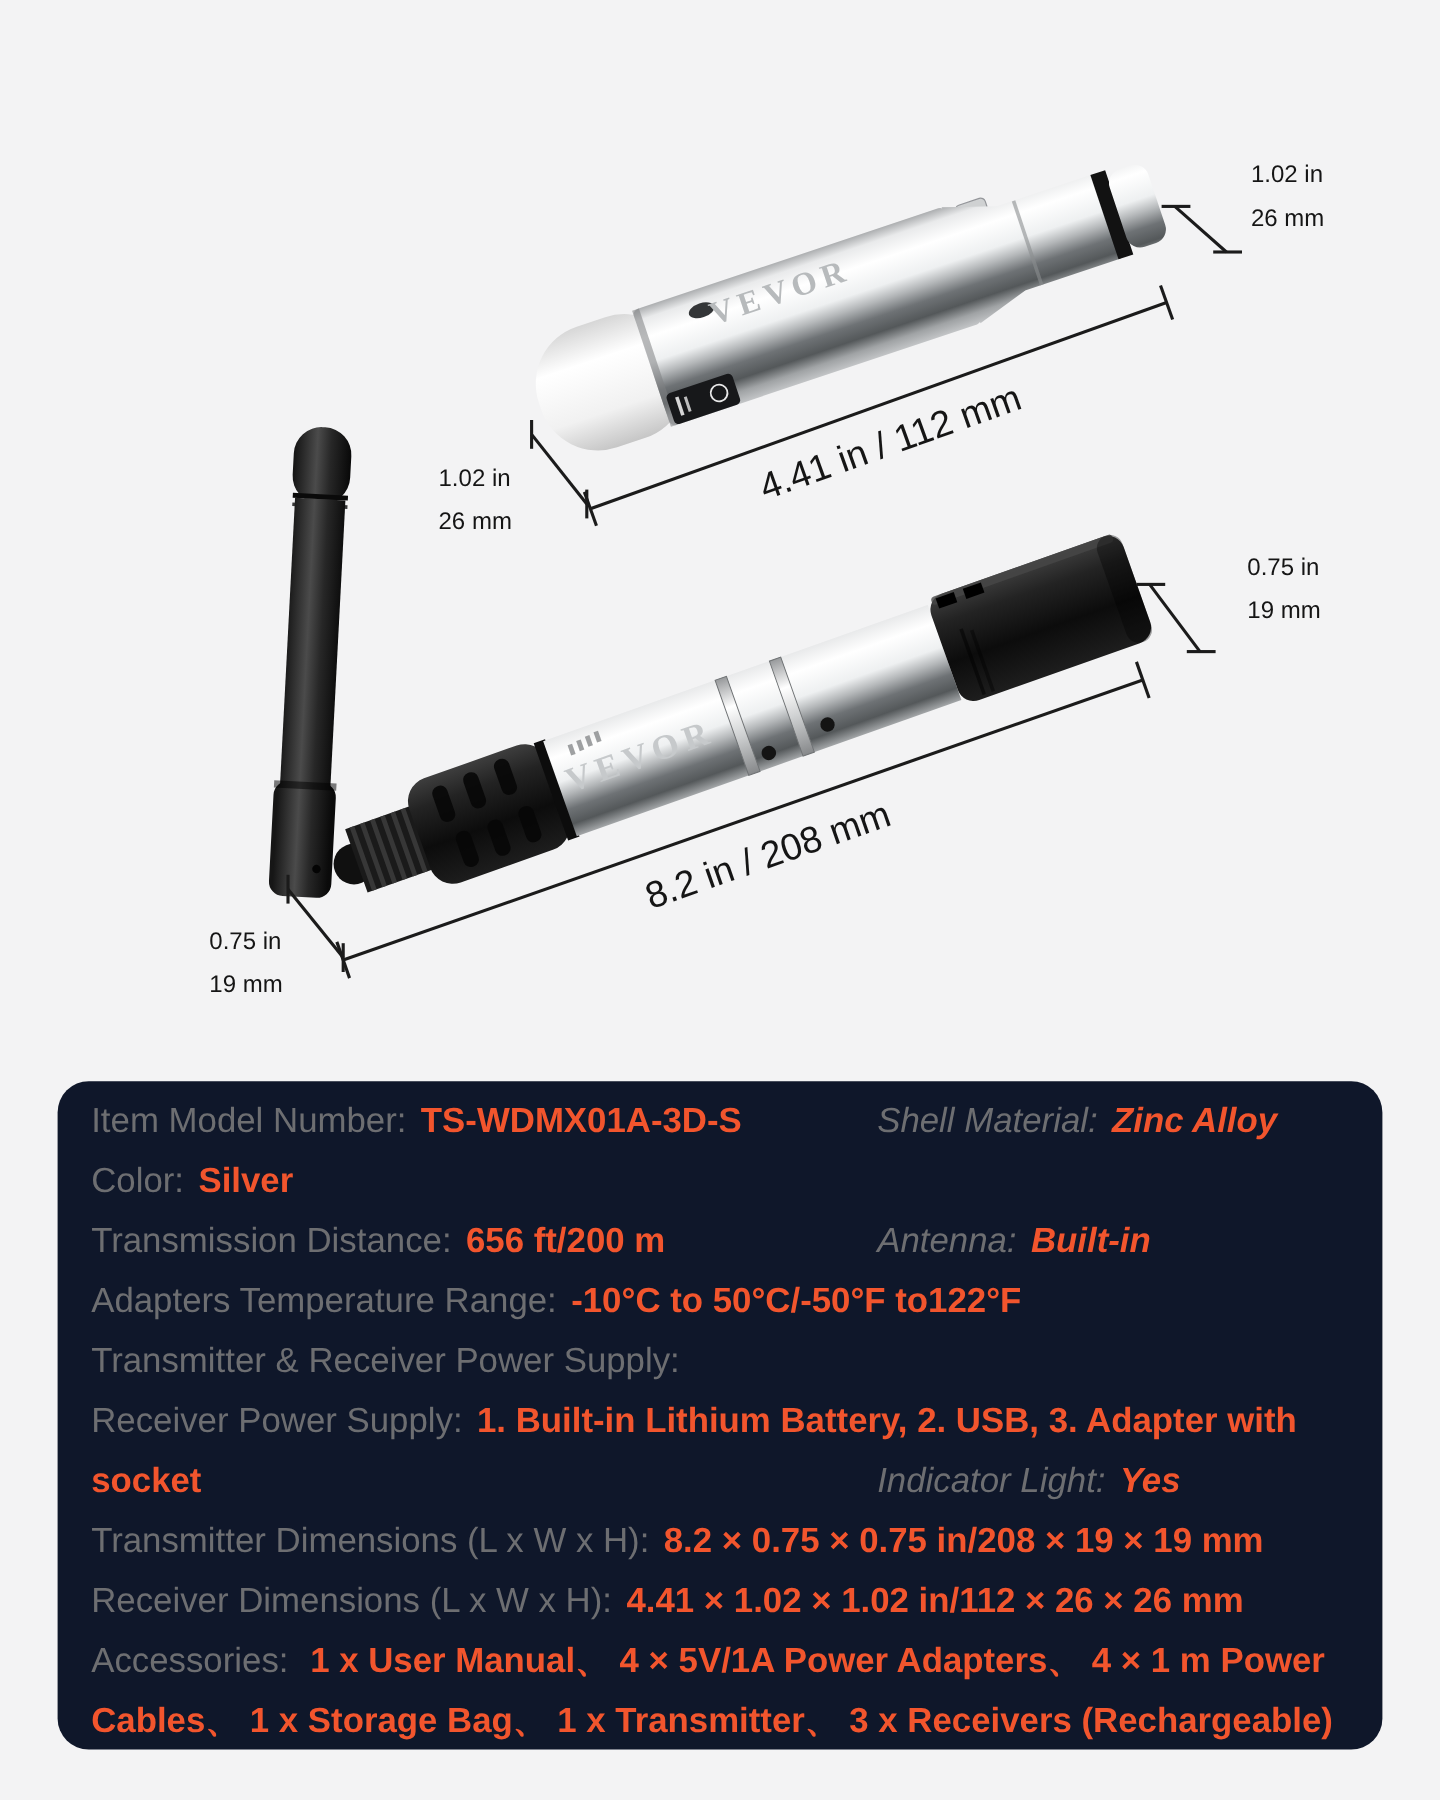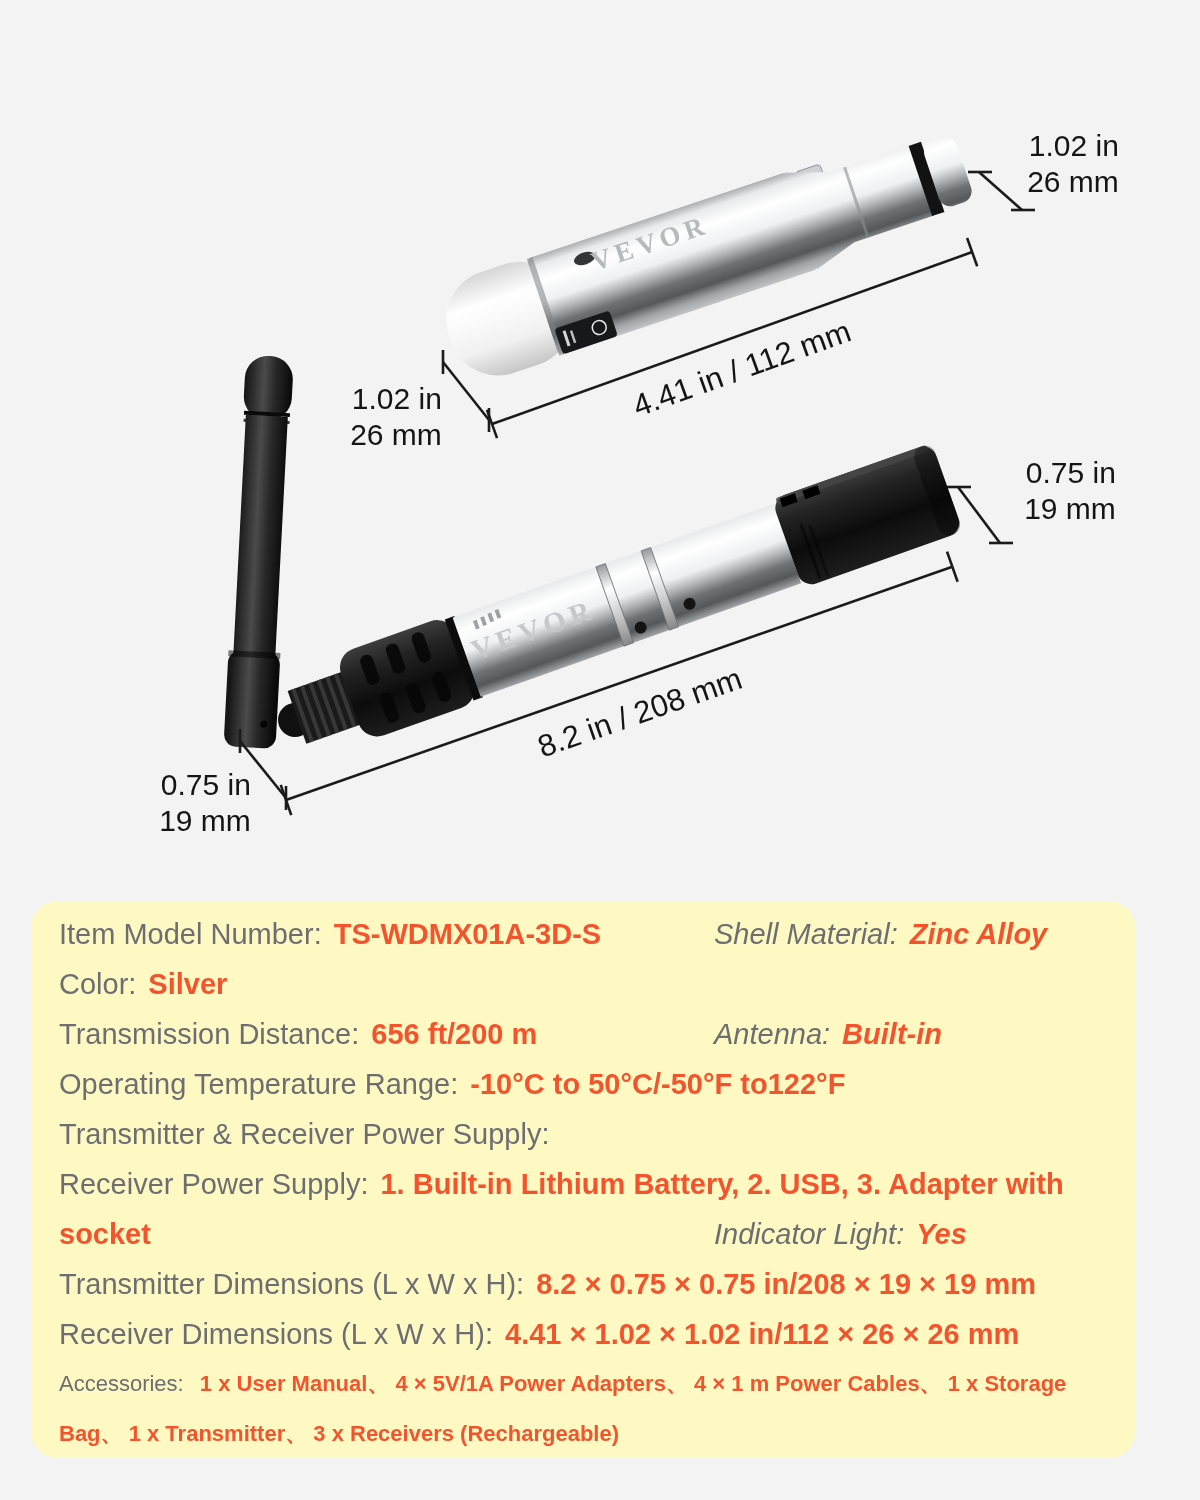--- a/index.html
+++ b/index.html
@@ -7,8 +7,8 @@
           font-family:"Liberation Sans",sans-serif;}
   svg{position:absolute;left:0;top:0;}
   
-  .dim2{position:absolute;transform:translate(-50%,-50%);text-align:right;color:#151515;
-        font-size:30px;line-height:36px;white-space:nowrap;}
+  .dim2{position:absolute;transform:translate(-50%,-50%);text-align:left;color:#151515;
+        font-size:20px;line-height:36px;white-space:nowrap;}
   
   .dimdiag{position:absolute;color:#151515;font-size:31px;white-space:nowrap;}
   

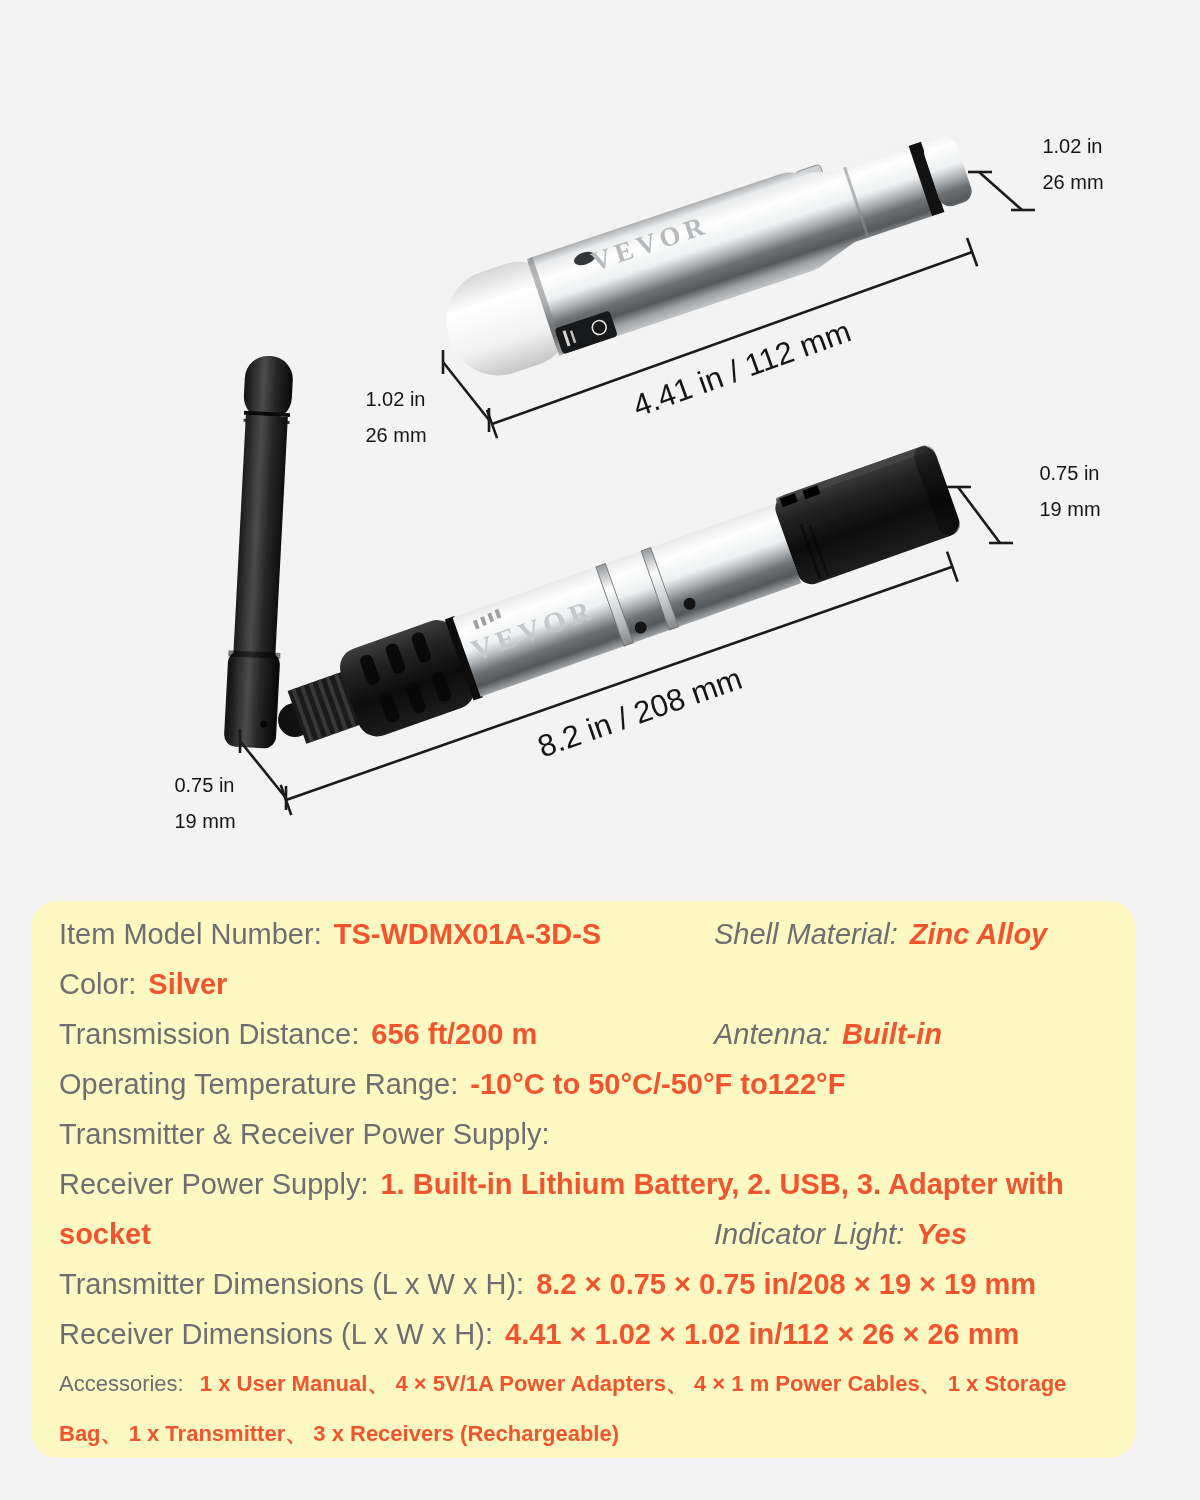--- a/index.html
+++ b/index.html
@@ -12,7 +12,7 @@
   
   .dimdiag{position:absolute;color:#151515;font-size:31px;white-space:nowrap;}
   
-  .panel{position:absolute;left:31px;top:901px;width:1104px;height:557px;background:#fef9c3;
+  .panel{position:absolute;left:48px;top:901px;width:1104px;height:557px;background:#0f172a;
          border-radius:26px;box-sizing:border-box;padding:8px 24px 0 28px;}
   .srow{display:flex;line-height:50px;font-size:29px;white-space:nowrap;}
   .lcell{width:655px;flex:none;display:flex;}

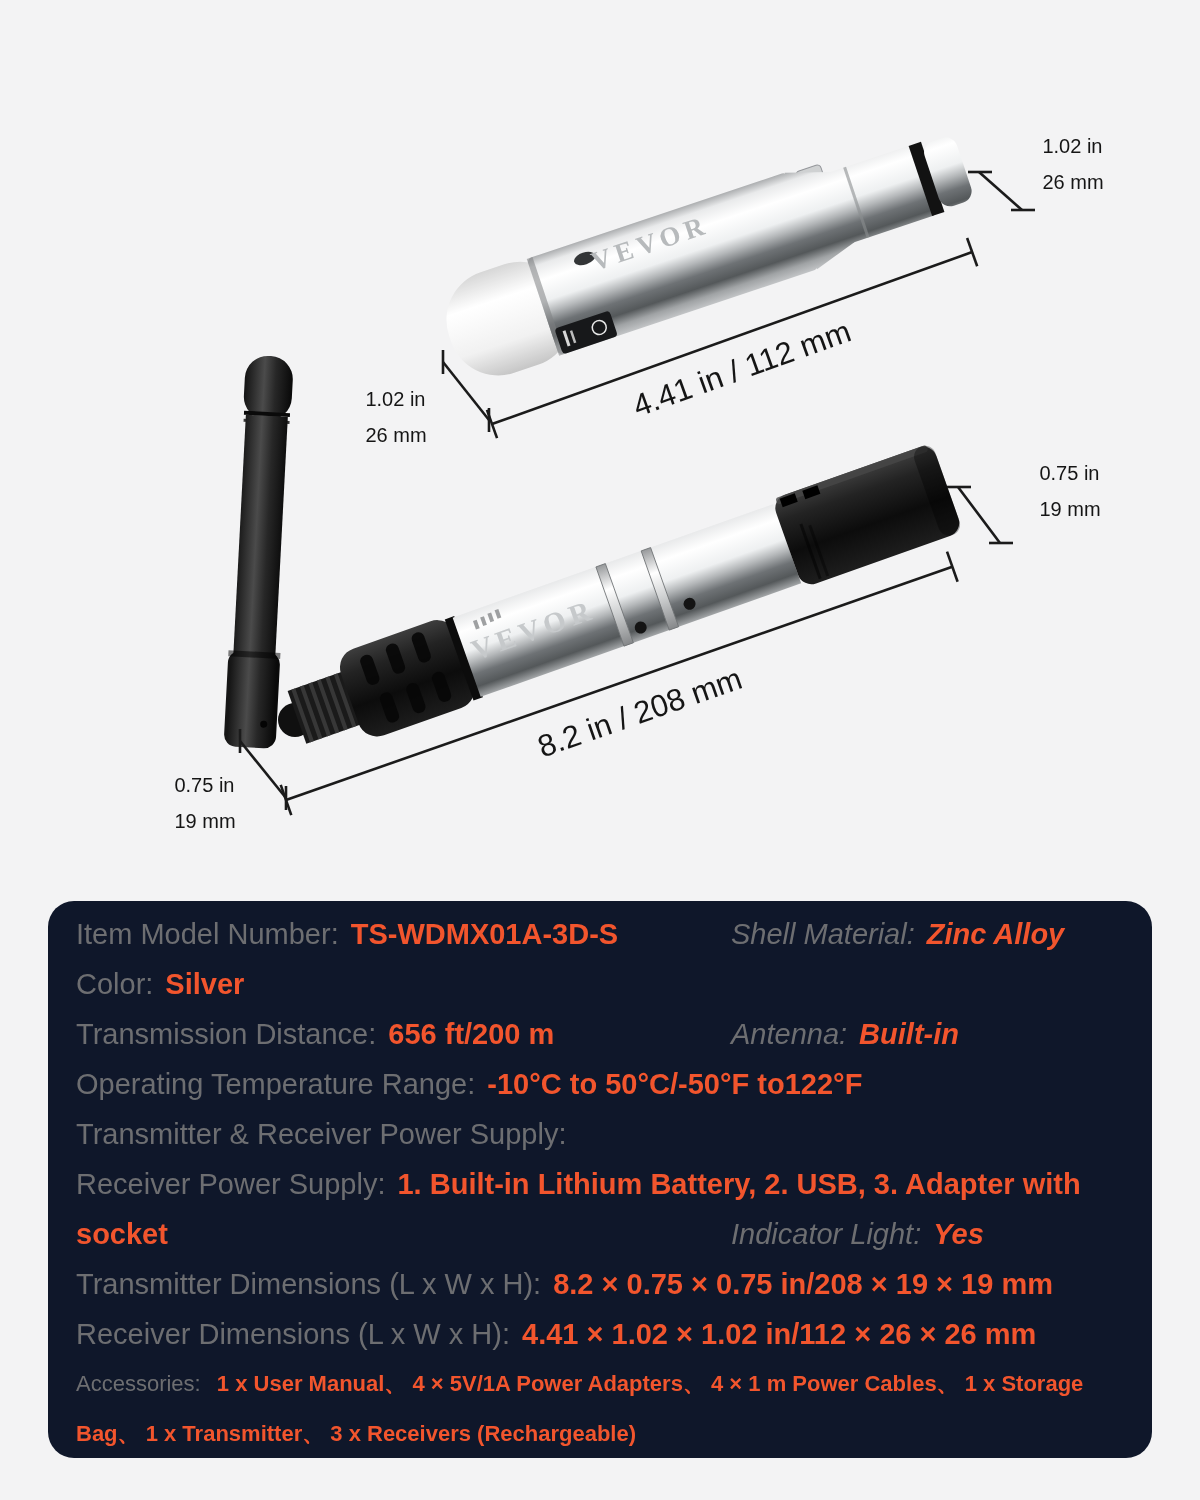--- a/index.html
+++ b/index.html
@@ -232,7 +232,7 @@
 
     <div class="srow">
       <div class="fcell">
-        <span class="slabel">Operating Temperature Range:</span>
+        <span class="slabel">Adapters Temperature Range:</span>
         <span class="svalue">-10°C to 50°C/-50°F to122°F</span>
       </div>
     </div>

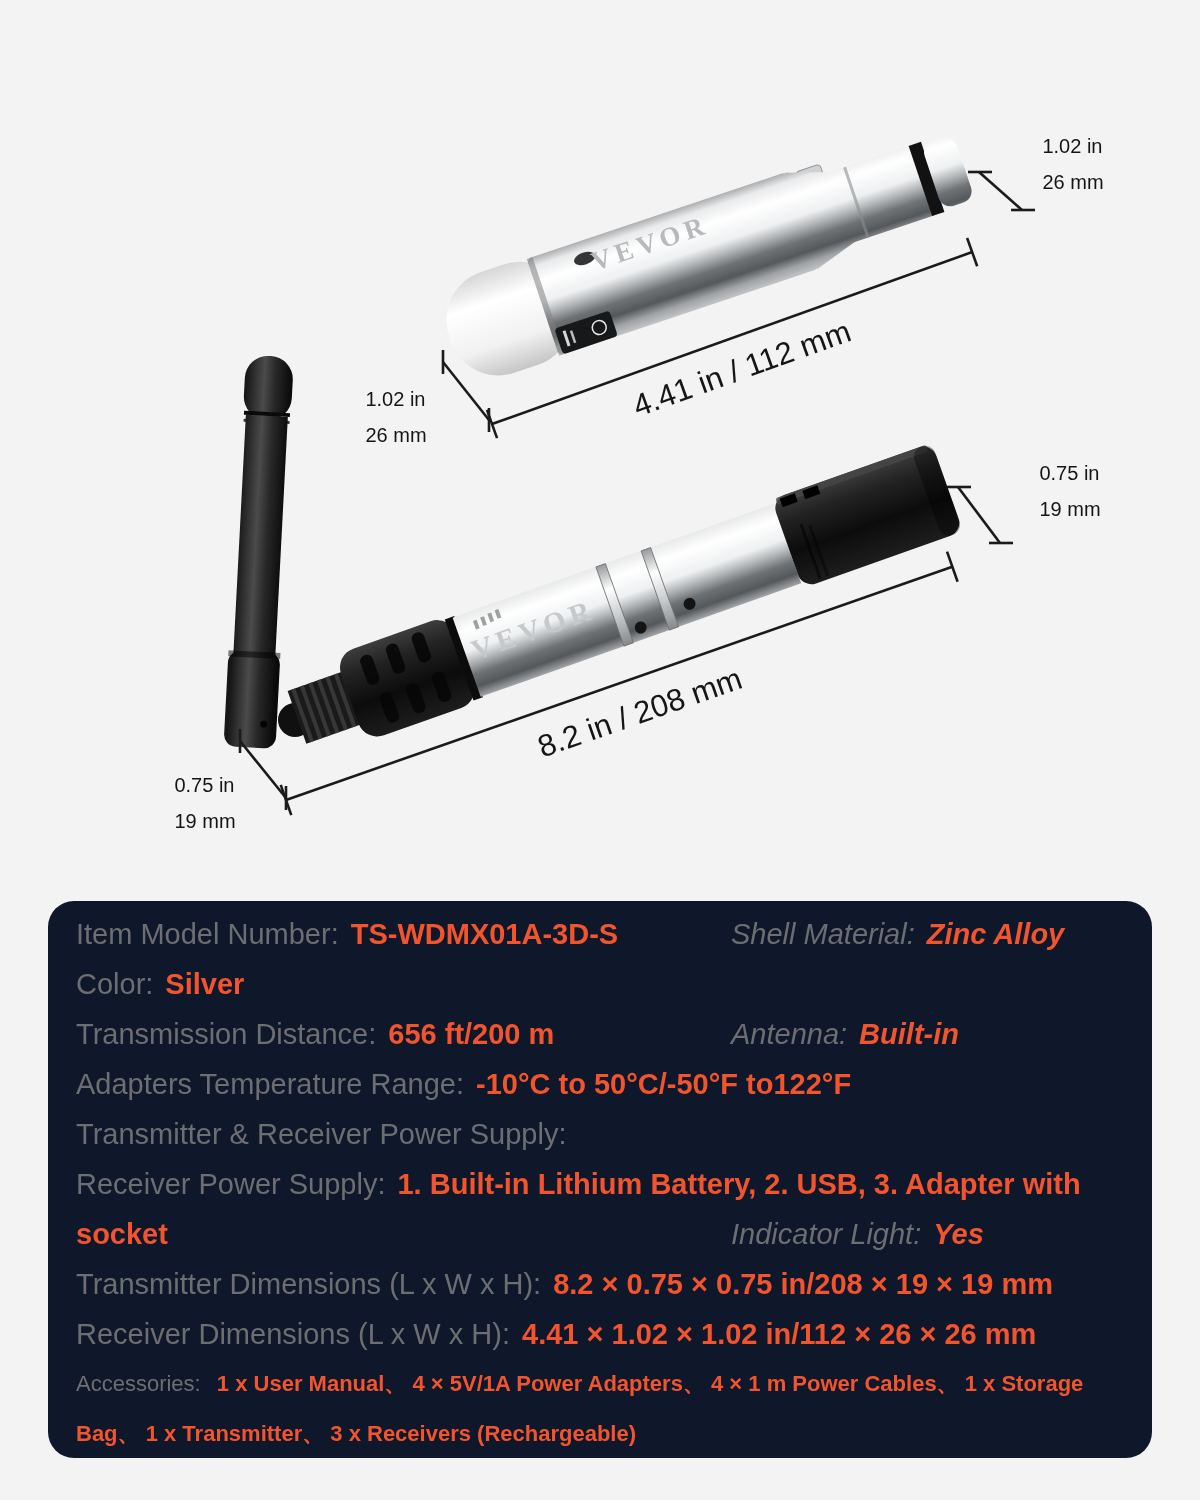--- a/index.html
+++ b/index.html
@@ -20,7 +20,7 @@
   .fcell{display:flex;}
   .slabel{color:#6d6e71;}
   .svalue{color:#F2552D;font-weight:700;margin-left:12px;}
-  .wrapRow{line-height:50px;font-size:22px;}
+  .wrapRow{line-height:50px;font-size:29px;}
   .wrapRow .slabel{display:inline;}
   .wrapRow .svalue{display:inline;margin-left:10px;}
 </style>

